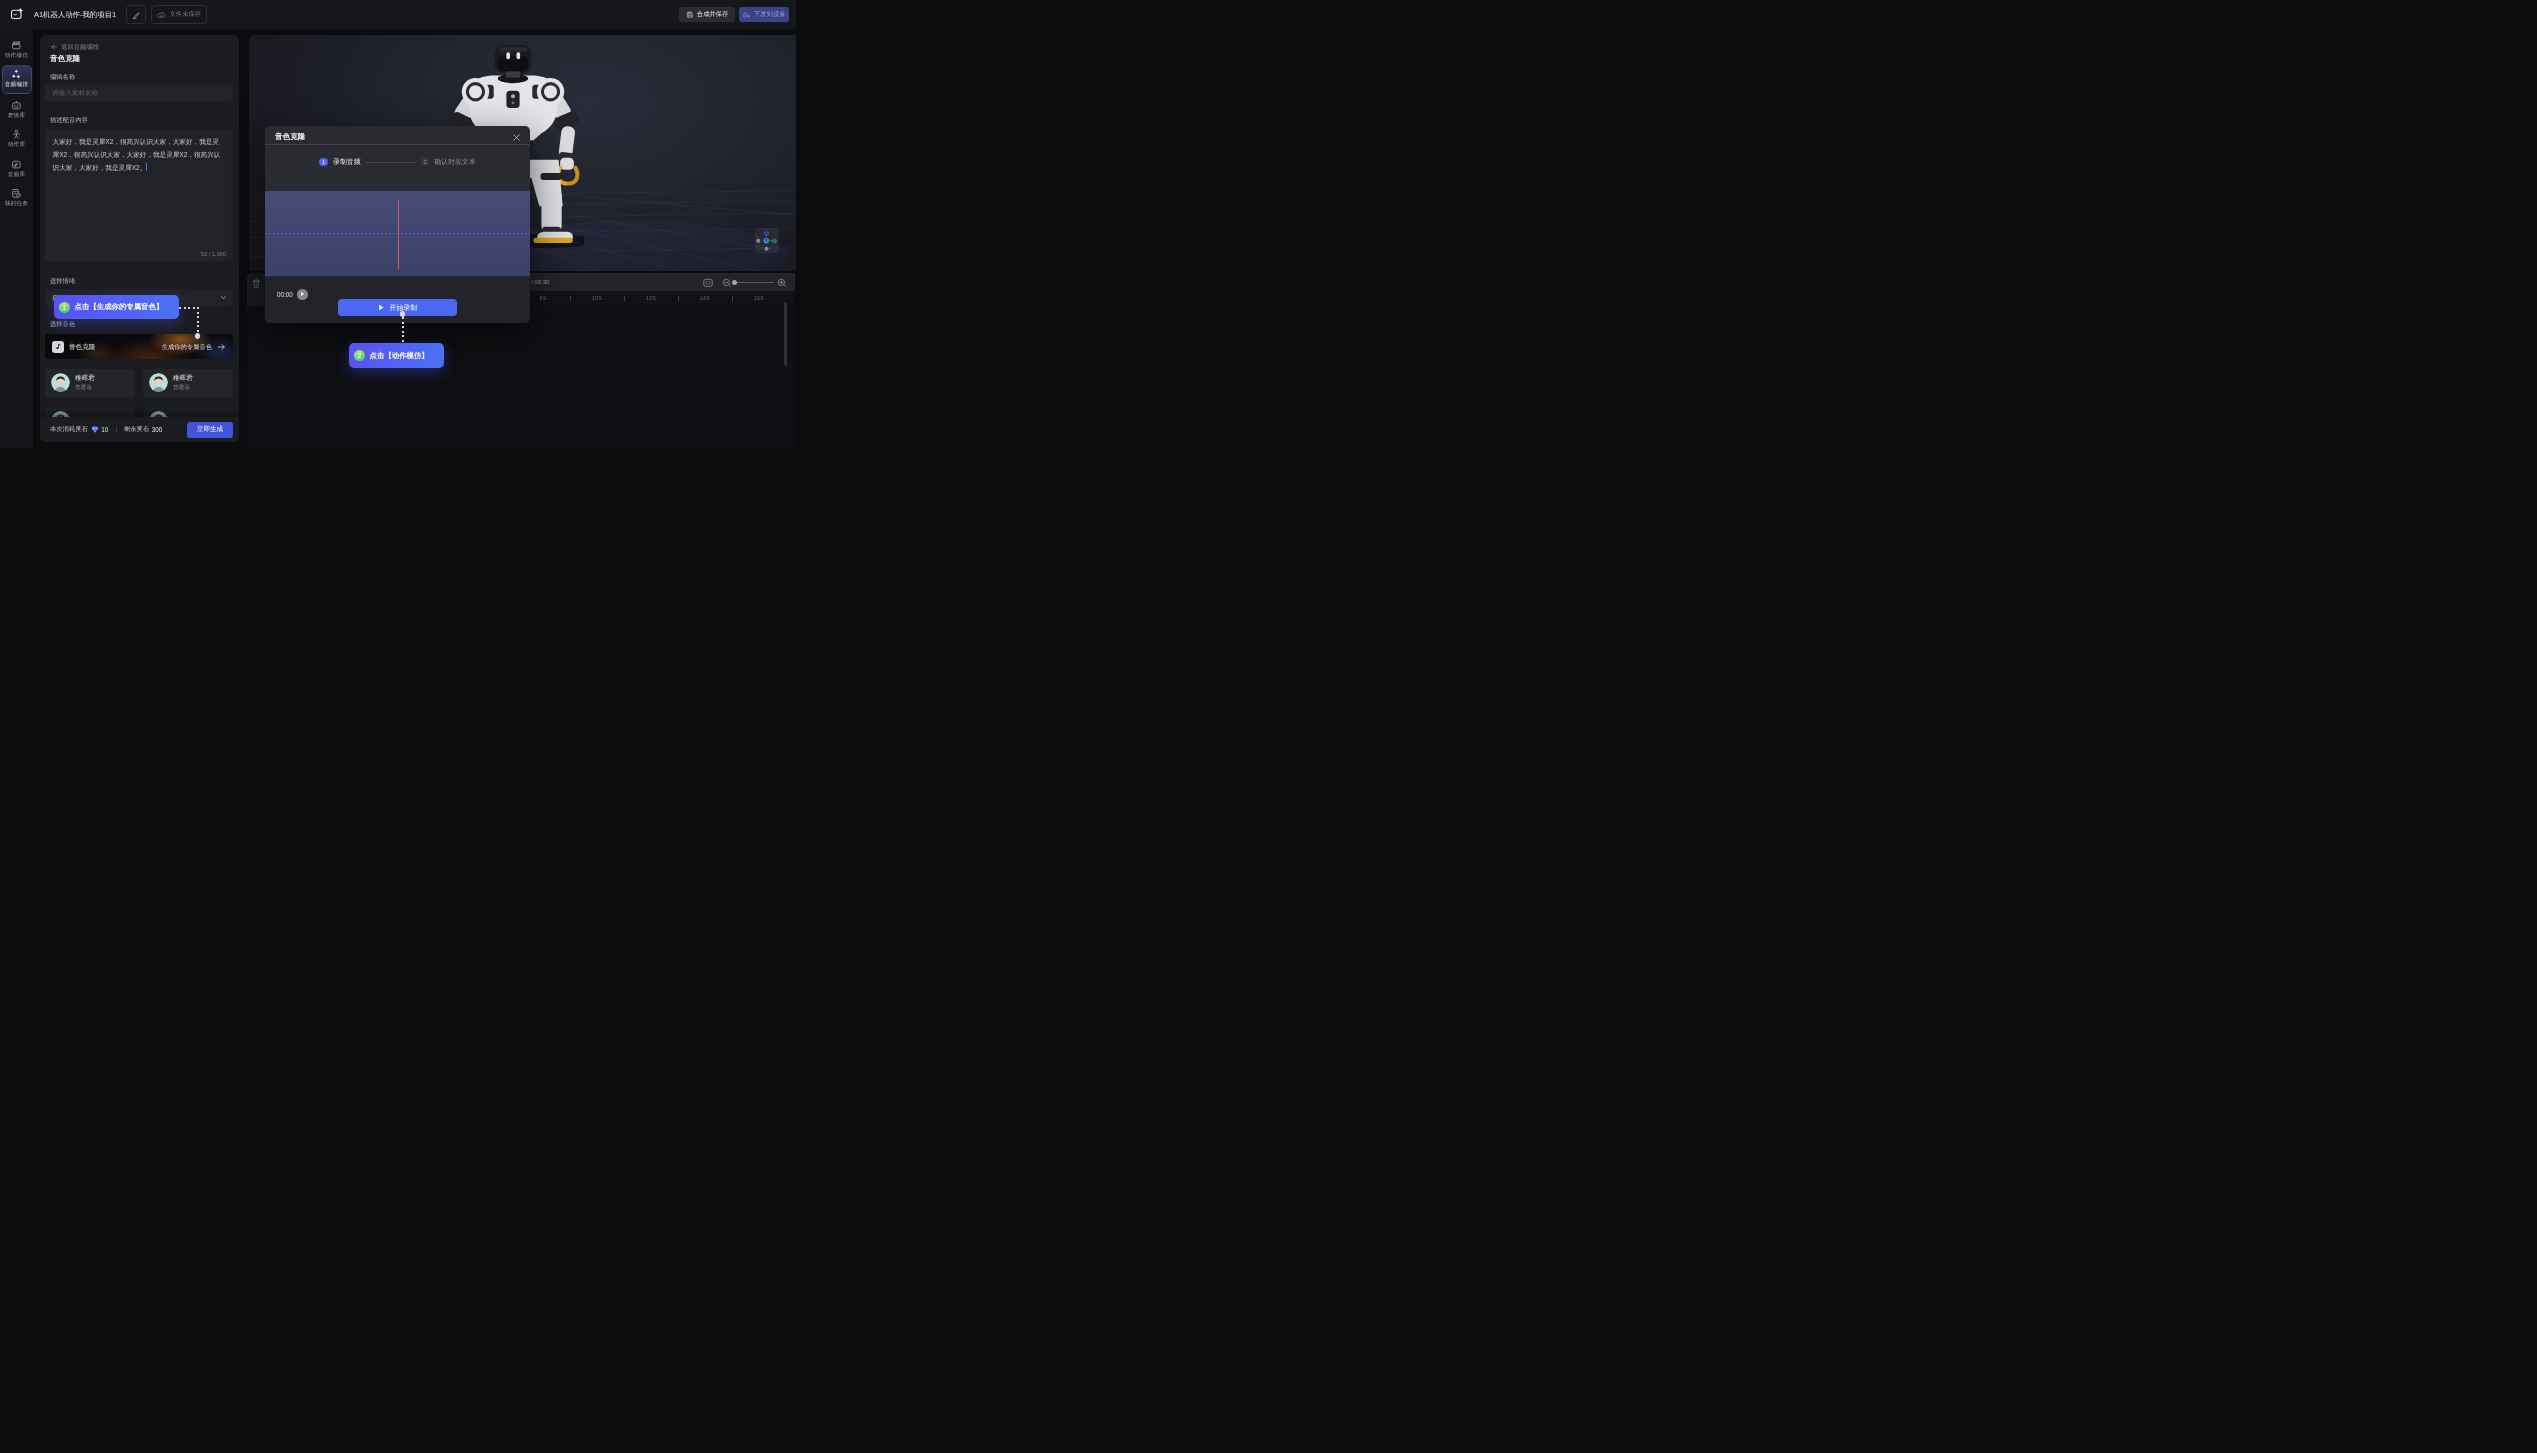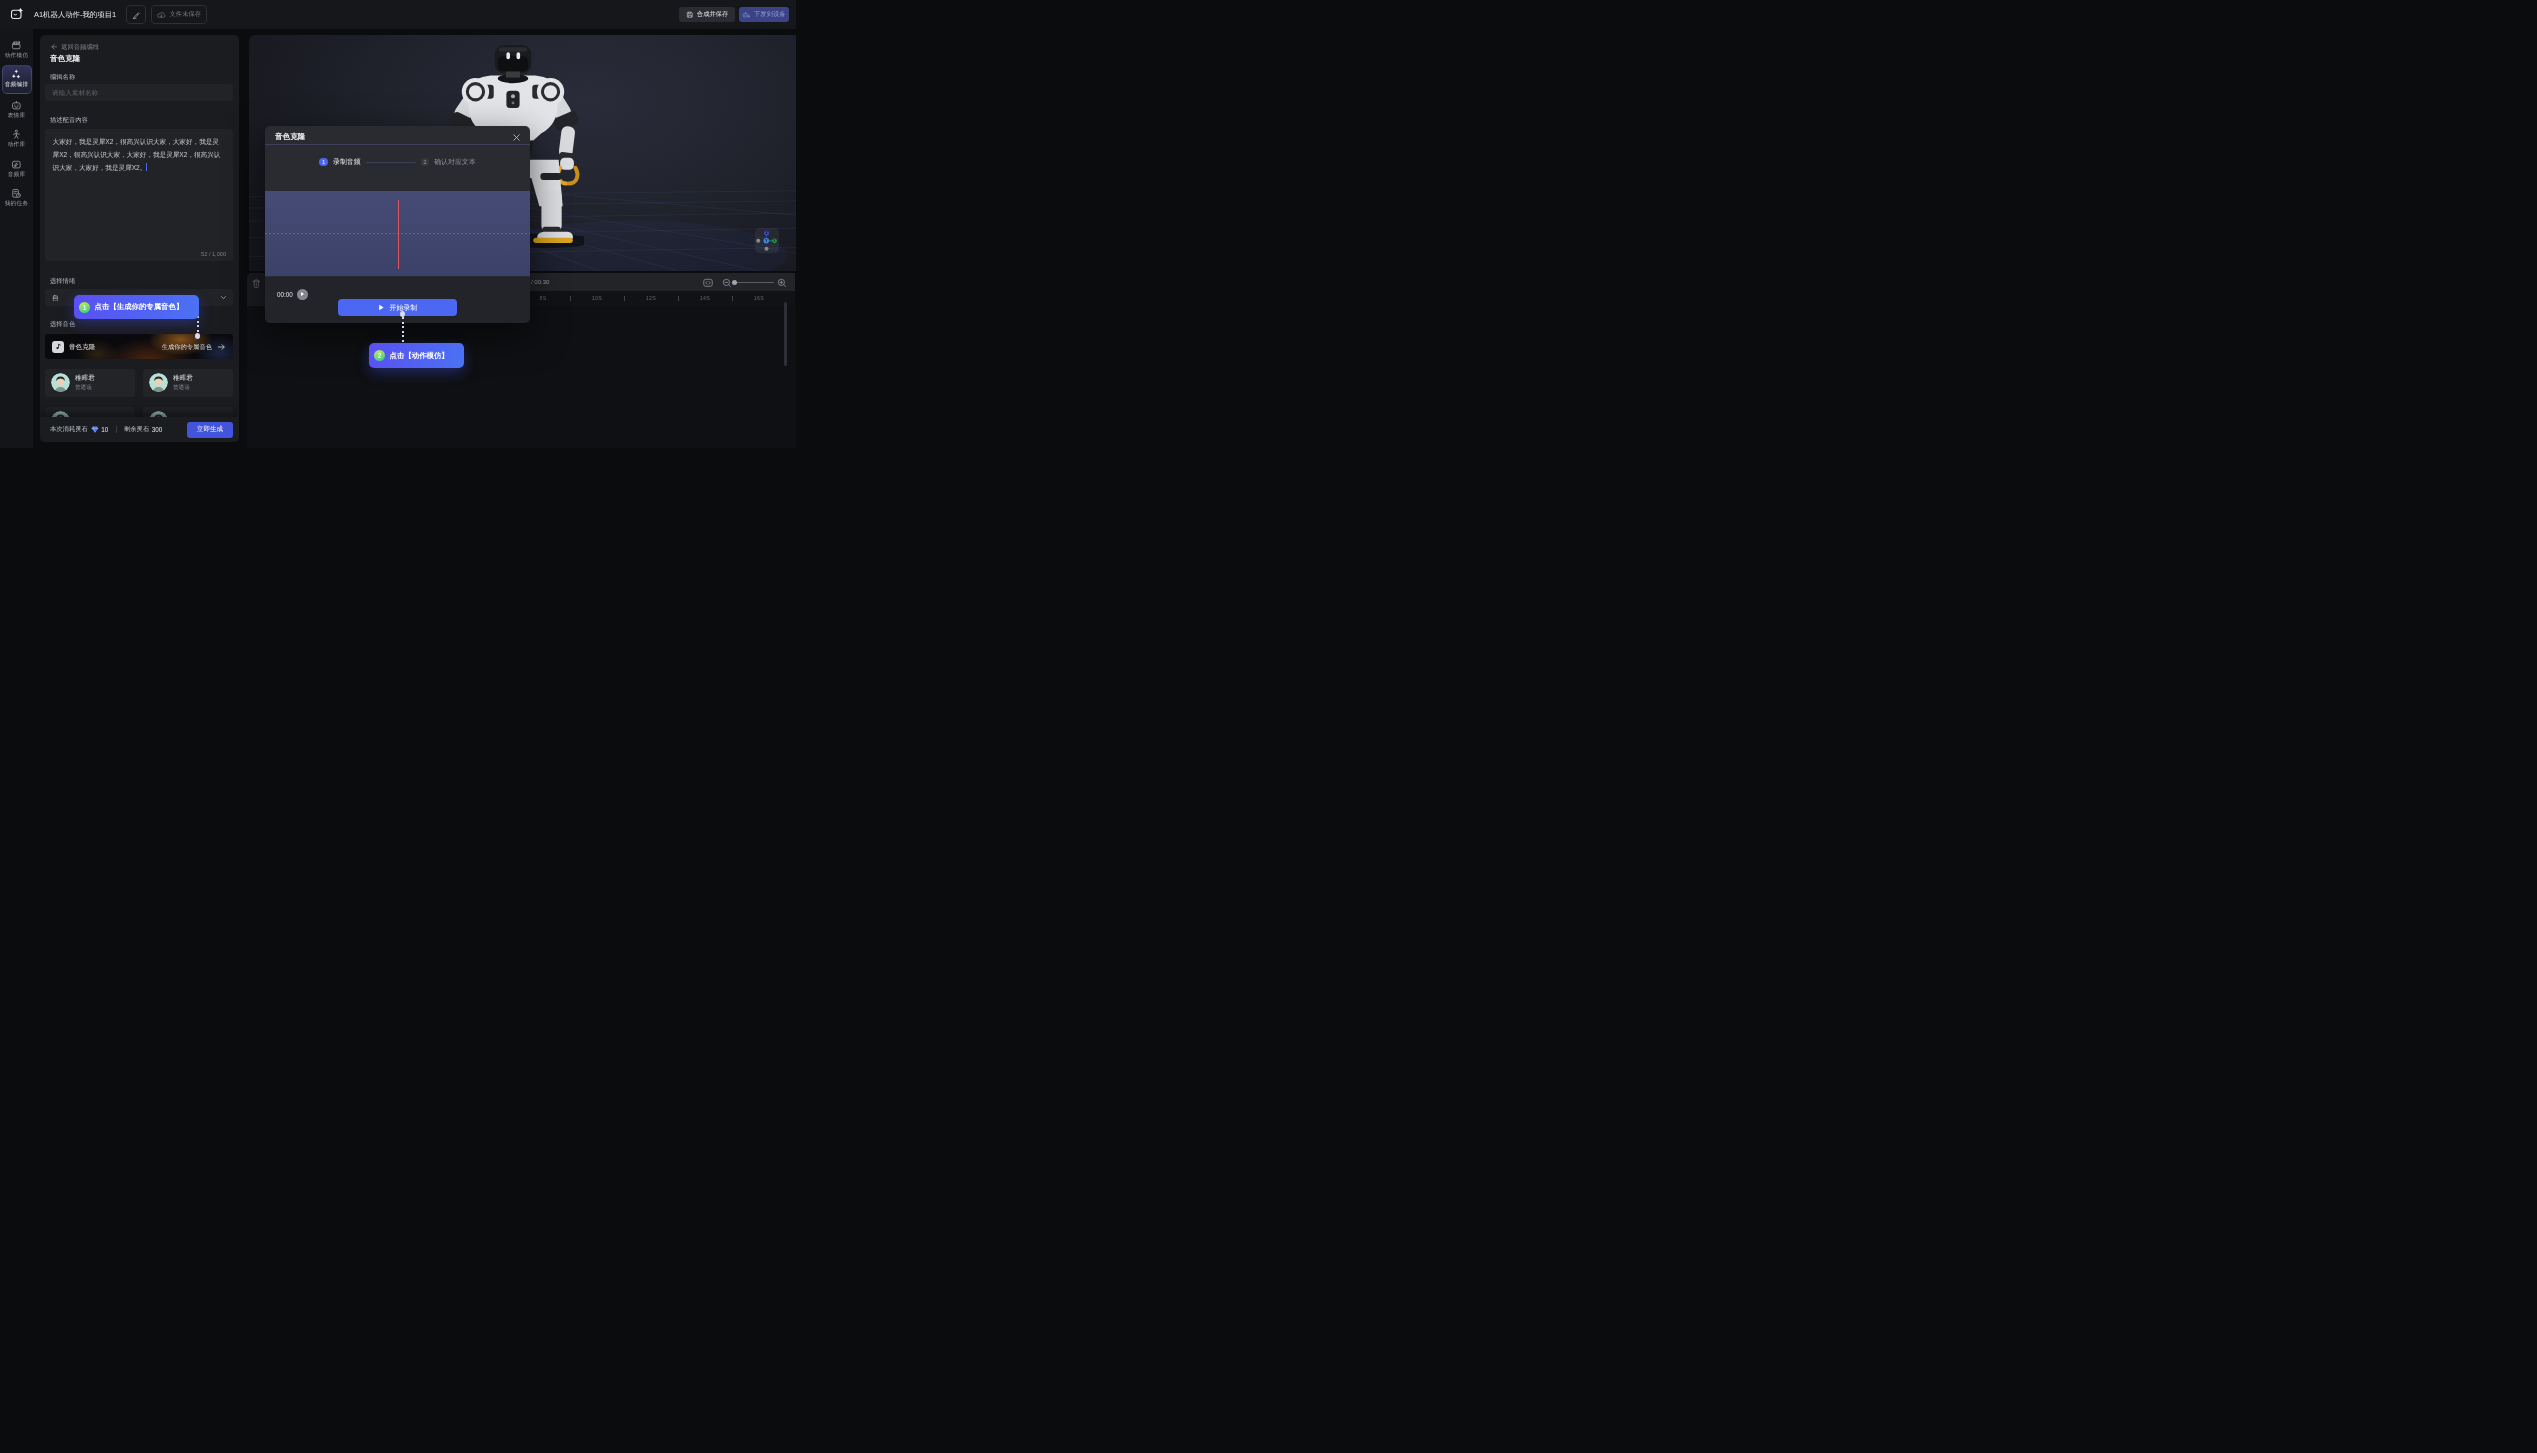--- a/index.html
+++ b/index.html
@@ -109,7 +109,7 @@
 
   
   .guide-tip{position:absolute;z-index:30;border-radius:5px;display:flex;align-items:center;padding-left:5px;
-      background:linear-gradient(100deg,#5a50f2 0%,#4a72f4 100%);box-shadow:0 5px 13px rgba(64,78,230,.38);cursor:pointer;margin-left:20px;}
+      background:linear-gradient(100deg,#5a50f2 0%,#4a72f4 100%);box-shadow:0 5px 13px rgba(64,78,230,.38);cursor:pointer;}
   #guide-tip-1{left:54px;top:295px;width:125px;height:24px;}
   #guide-tip-2{left:349px;top:343px;width:95px;height:25px;}
   .guide-badge{width:11px;height:11px;border-radius:50%;background:linear-gradient(160deg,#cdeb4e 0%,#2bcd8c 100%);color:#fff;font-size:6.6px;font-weight:700;line-height:11px;text-align:center;flex:0 0 auto;}

